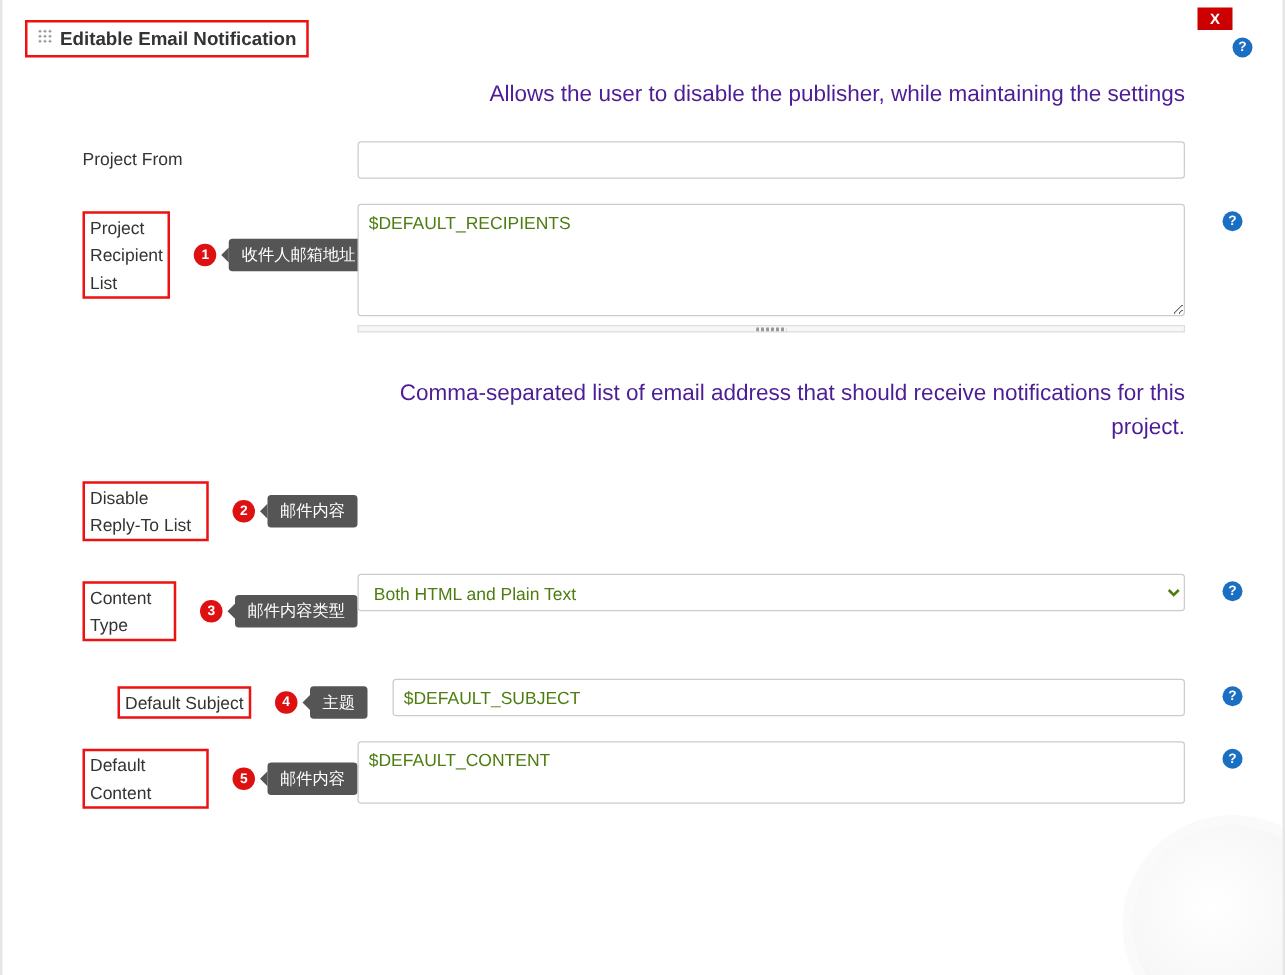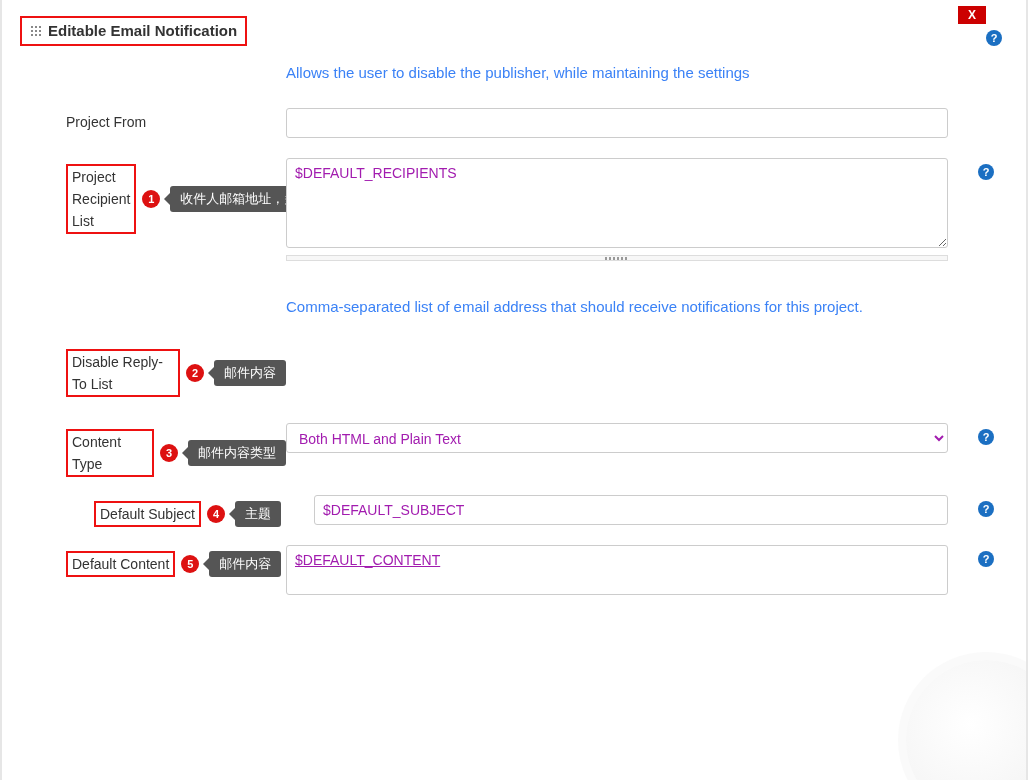--- a/index.html
+++ b/index.html
@@ -36,7 +36,7 @@
     font-weight: bold;
     font-size: 15px;
     display: inline-flex;
-    align-items: center;
+    align-items: flex-start;
     gap: 6px;
   }
   .drag-icon {

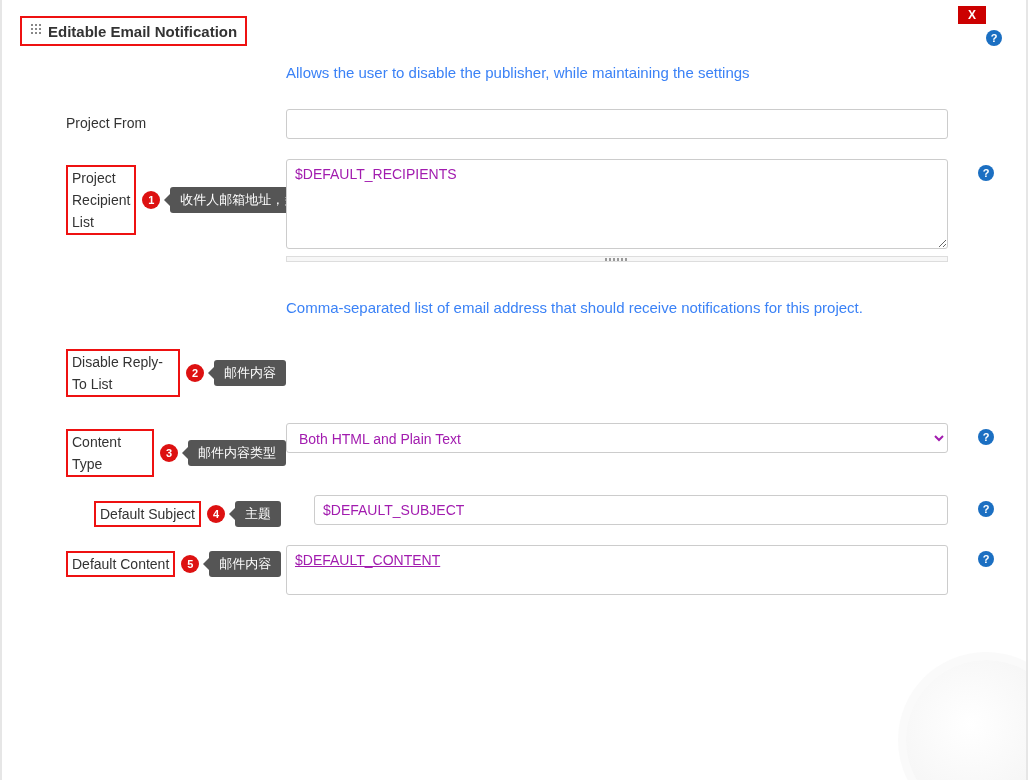--- a/index.html
+++ b/index.html
@@ -125,9 +125,10 @@
 
   .helper-text {
     margin: 25px 0 14px 0;
-    font-size: 15px;
-    color: #3b82f6;
+    font-size: 18px;
+    color: #4c1d95;
     line-height: 1.5;
+    text-align: right;
   }
 
   .red-box {

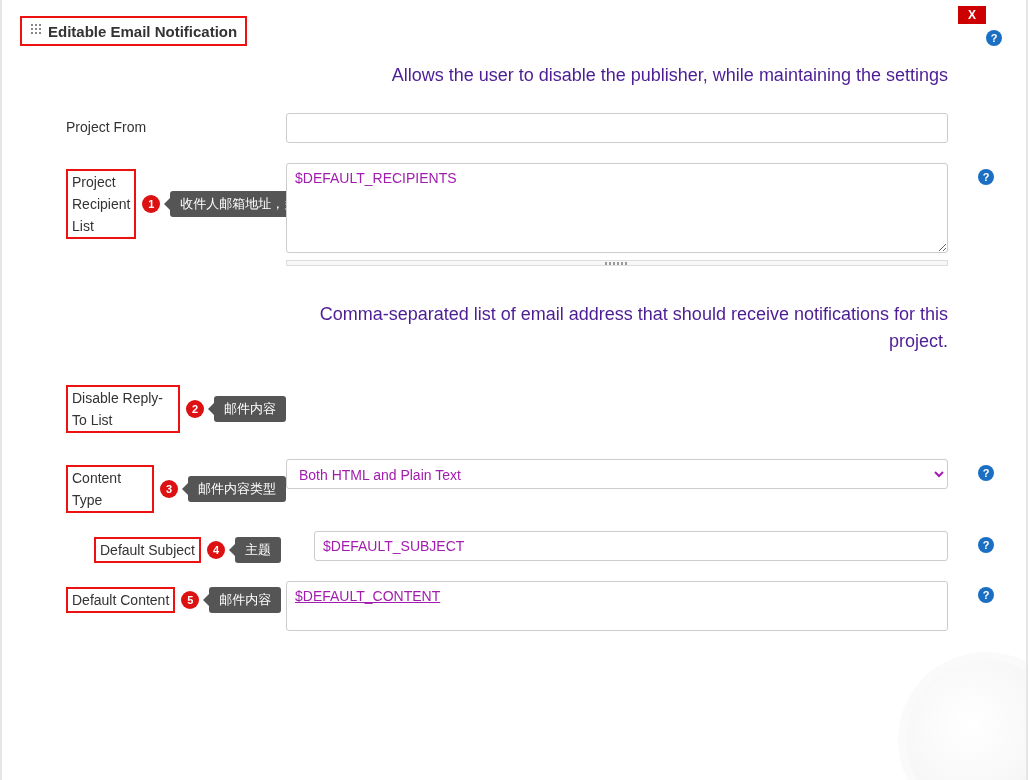--- a/index.html
+++ b/index.html
@@ -183,7 +183,7 @@
   .label-stack {
     display: flex;
     align-items: center;
-    gap: 2px;
+    gap: 15px;
   }
 
   

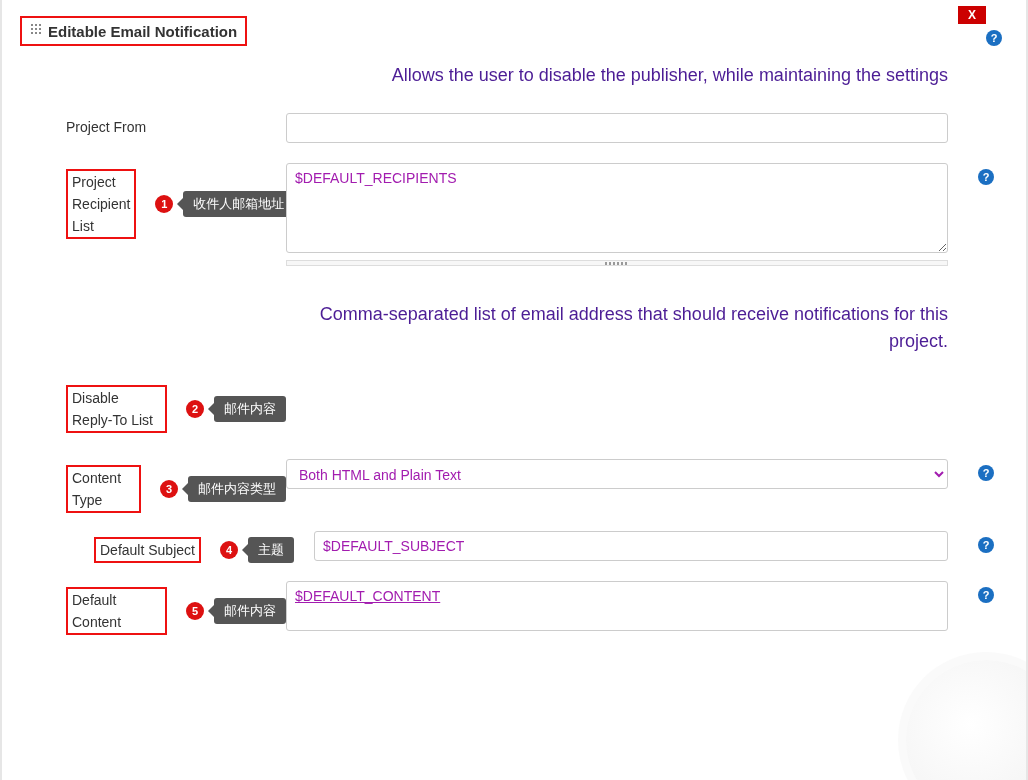--- a/index.html
+++ b/index.html
@@ -97,7 +97,7 @@
     font-size: 14px;
     font-family: inherit;
     background: #fff;
-    color: #a21caf;
+    color: #4d7c0f;
   }
   textarea { resize: both; min-height: 90px; }
   .textarea-resize-bar {

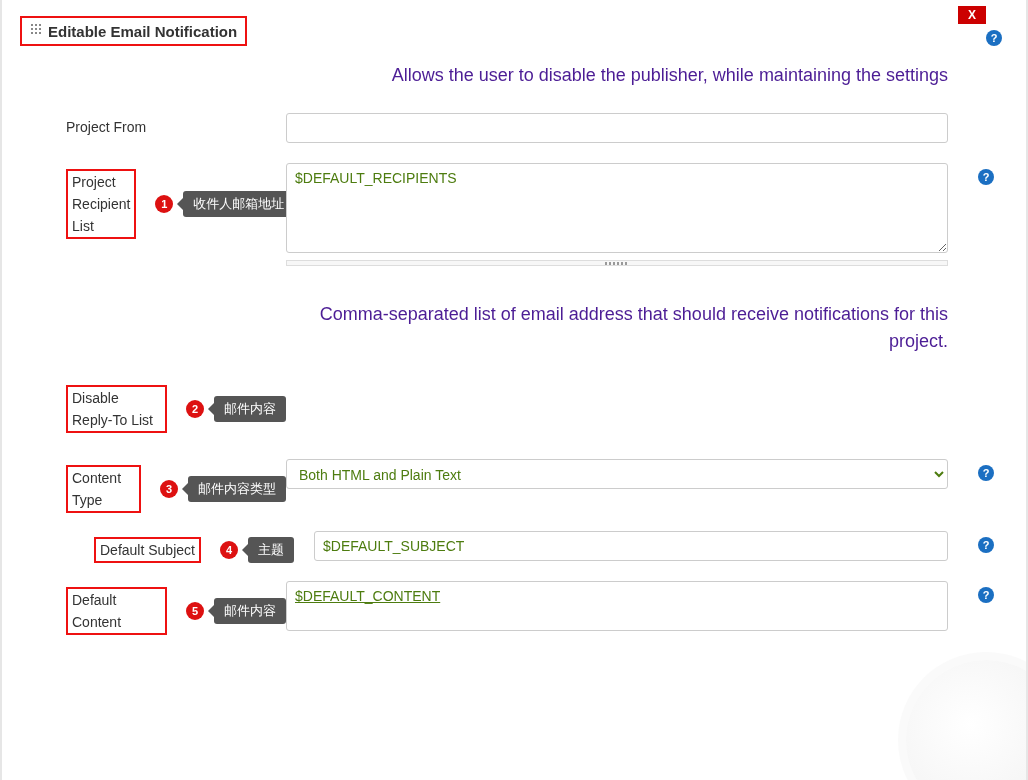--- a/index.html
+++ b/index.html
@@ -306,7 +306,7 @@
       </div>
     </div>
 
-    <div class="form-row" style="margin-top:18px;padding-left:28px;">
+    <div class="form-row" style="margin-top:30px;padding-left:28px;">
       <div class="label-col">
         <div class="label-stack">
           <span class="red-box">Default Subject</span>

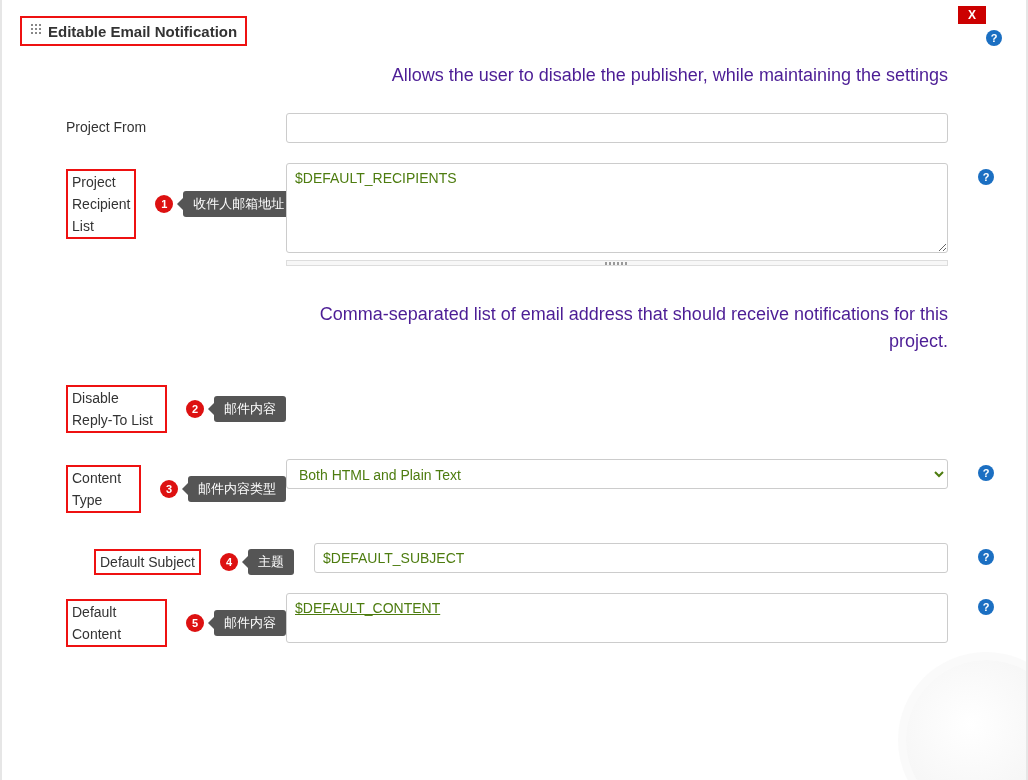--- a/index.html
+++ b/index.html
@@ -200,7 +200,6 @@
   .content-textarea {
     min-height: 50px;
     resize: none;
-    text-decoration: underline;
   }
 
   

